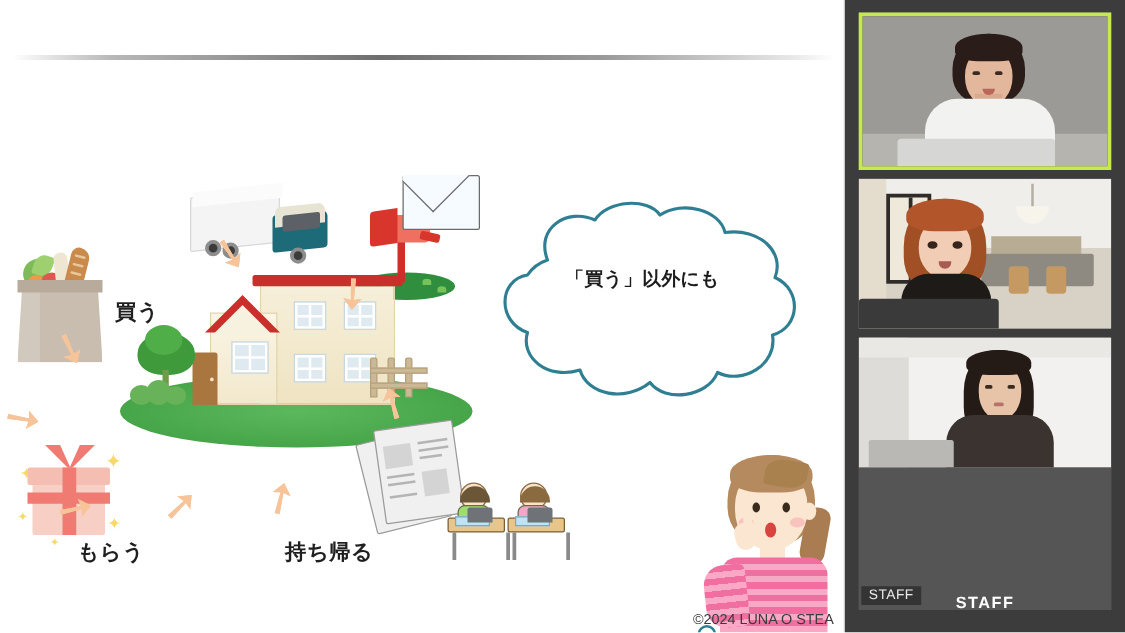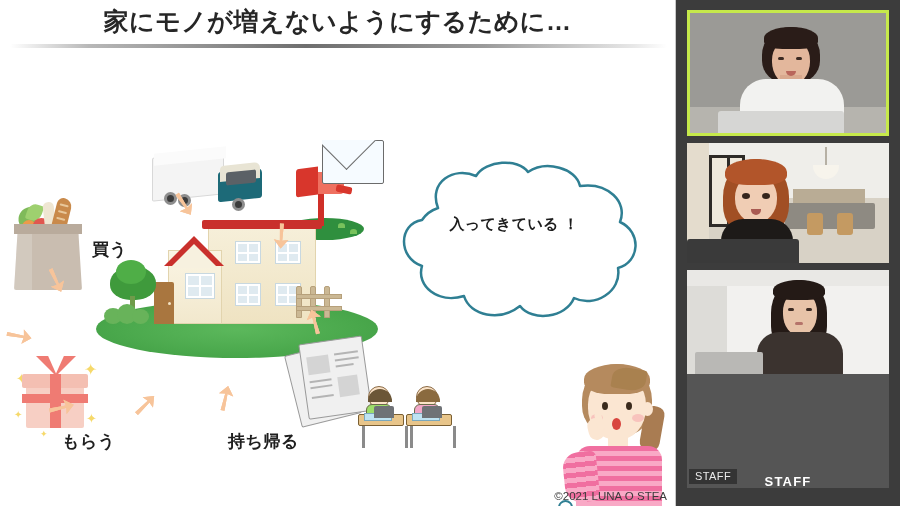--- a/index.html
+++ b/index.html
@@ -561,9 +561,6 @@
 
   <div class="slide">
 
-    <div class="slide-header">
-      <div class="slide-title">家にモノが増えないようにするために…</div>
-    </div>
     <div class="title-rule"></div>
 
 

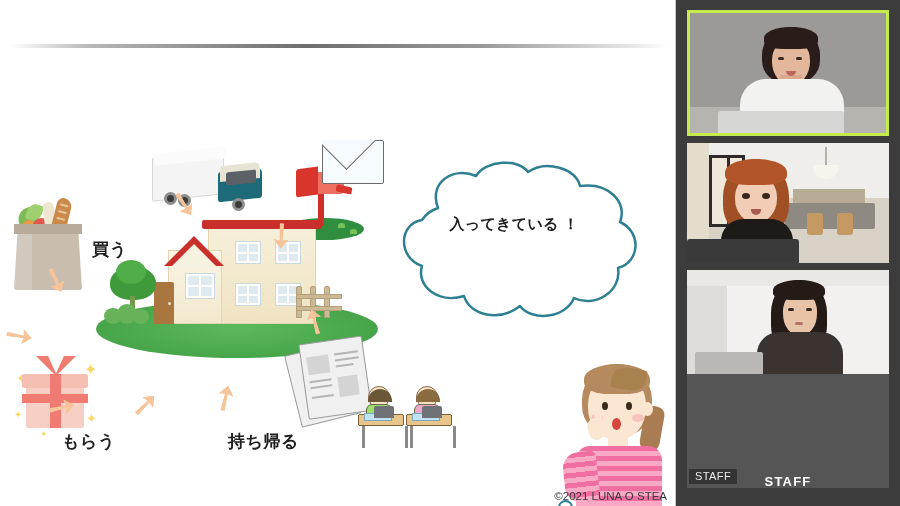--- a/index.html
+++ b/index.html
@@ -705,6 +705,7 @@
                    C22,100 22,66 46,62 C50,56 56,52 62,50 Z" fill="#ffffff" stroke="#2f7f93" stroke-width="2.5" stroke-linejoin="round"></path>
         </svg>
         <div class="cloud-text">
+          <div>「買う」以外にも</div>
           <div>入ってきている ！</div>
         </div>
       </div>

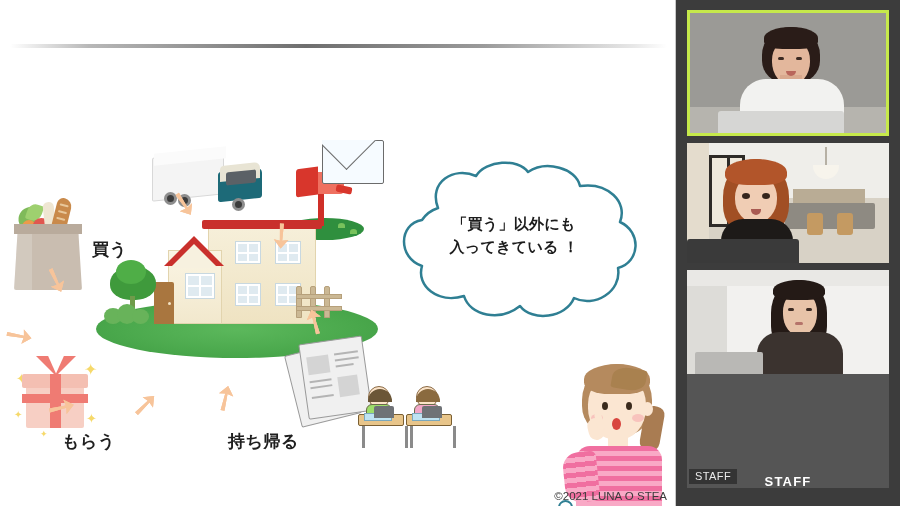--- a/index.html
+++ b/index.html
@@ -706,7 +706,6 @@
         </svg>
         <div class="cloud-text">
           <div>「買う」以外にも</div>
-          <div>入ってきている ！</div>
         </div>
       </div>
       <div class="bub bub1"></div>

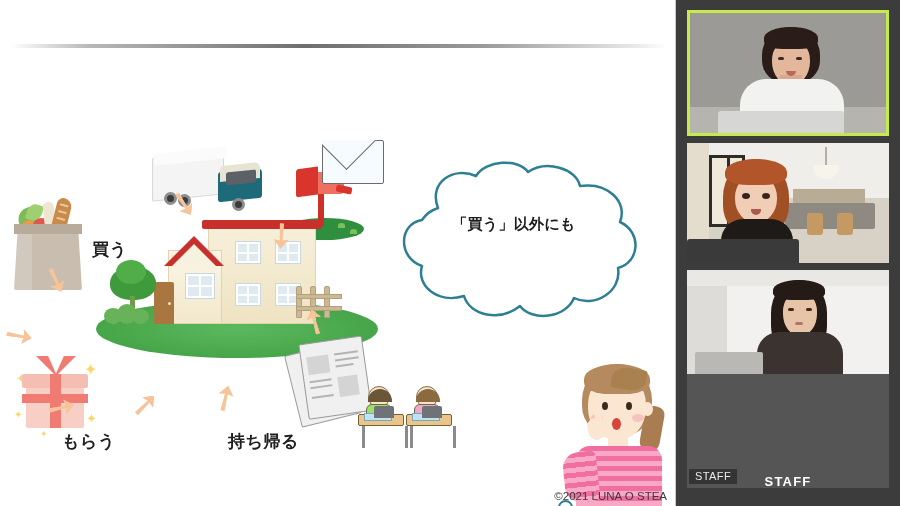--- a/index.html
+++ b/index.html
@@ -731,7 +731,7 @@
 
     </div>
 
-    <div class="copyright">©2021 LUNA O STEA</div>
+    <div class="copyright">©2024 LUNA O STEA</div>
   </div>
 
   <div class="video-panel">

